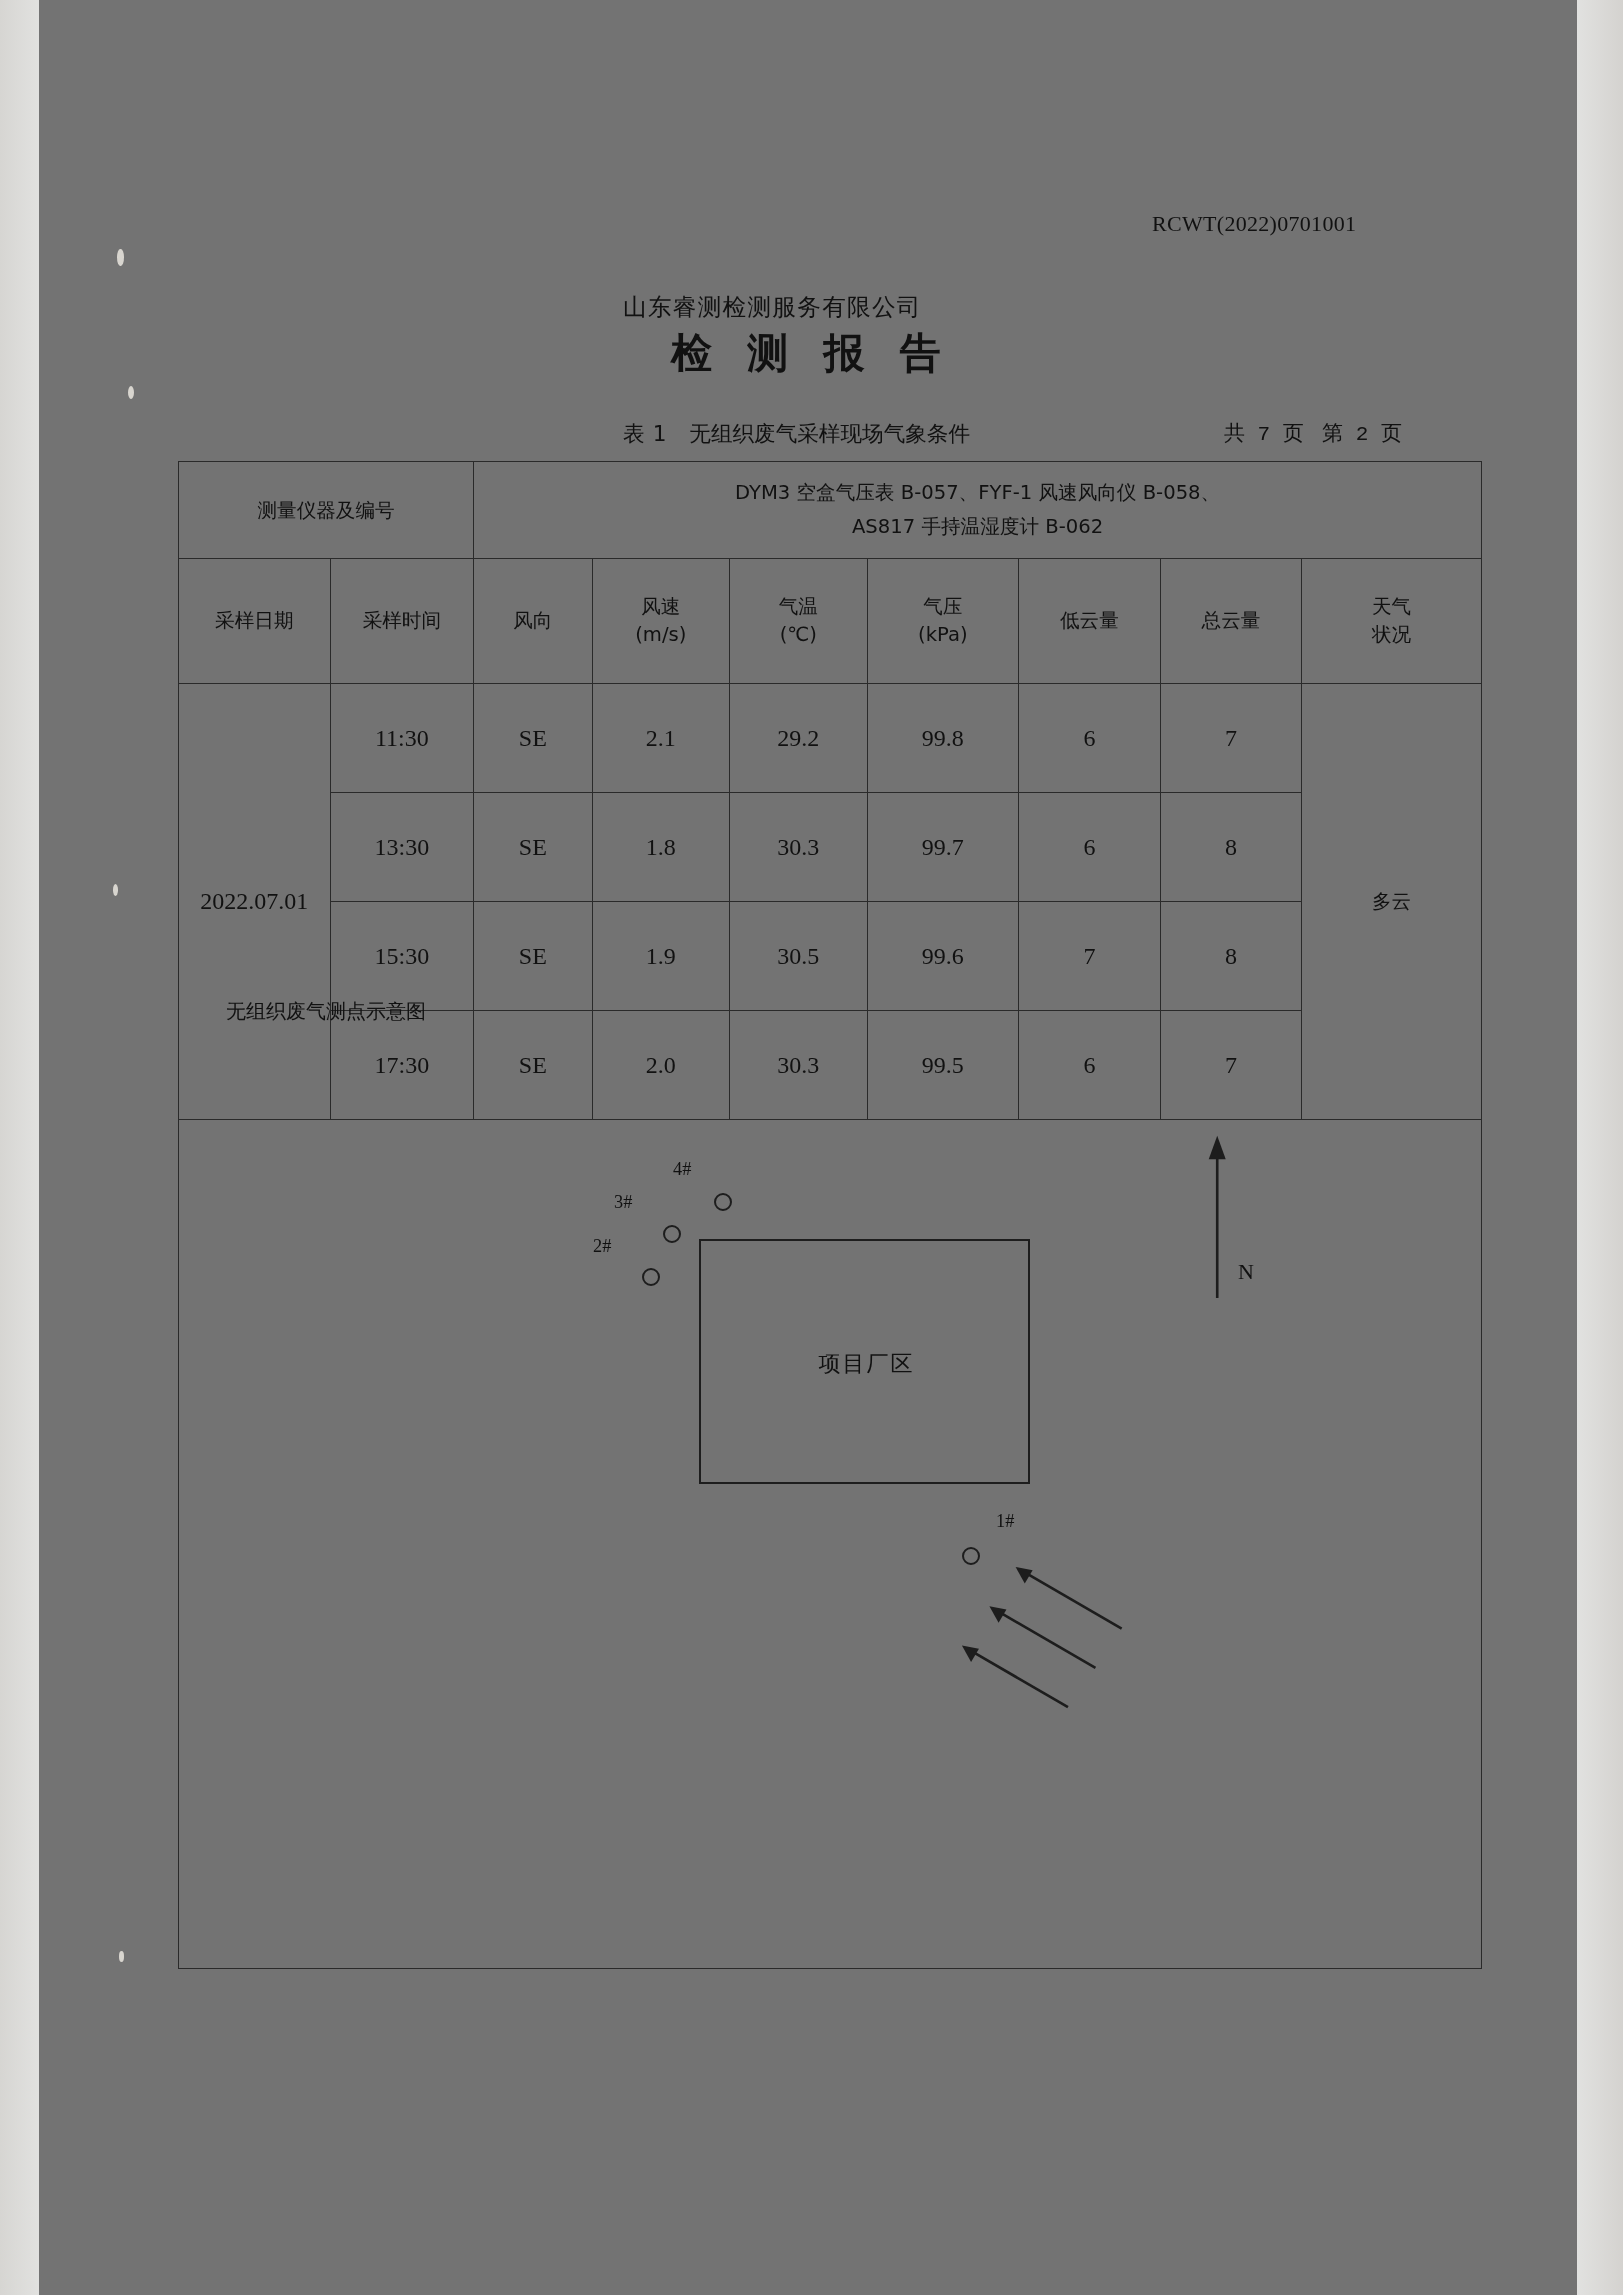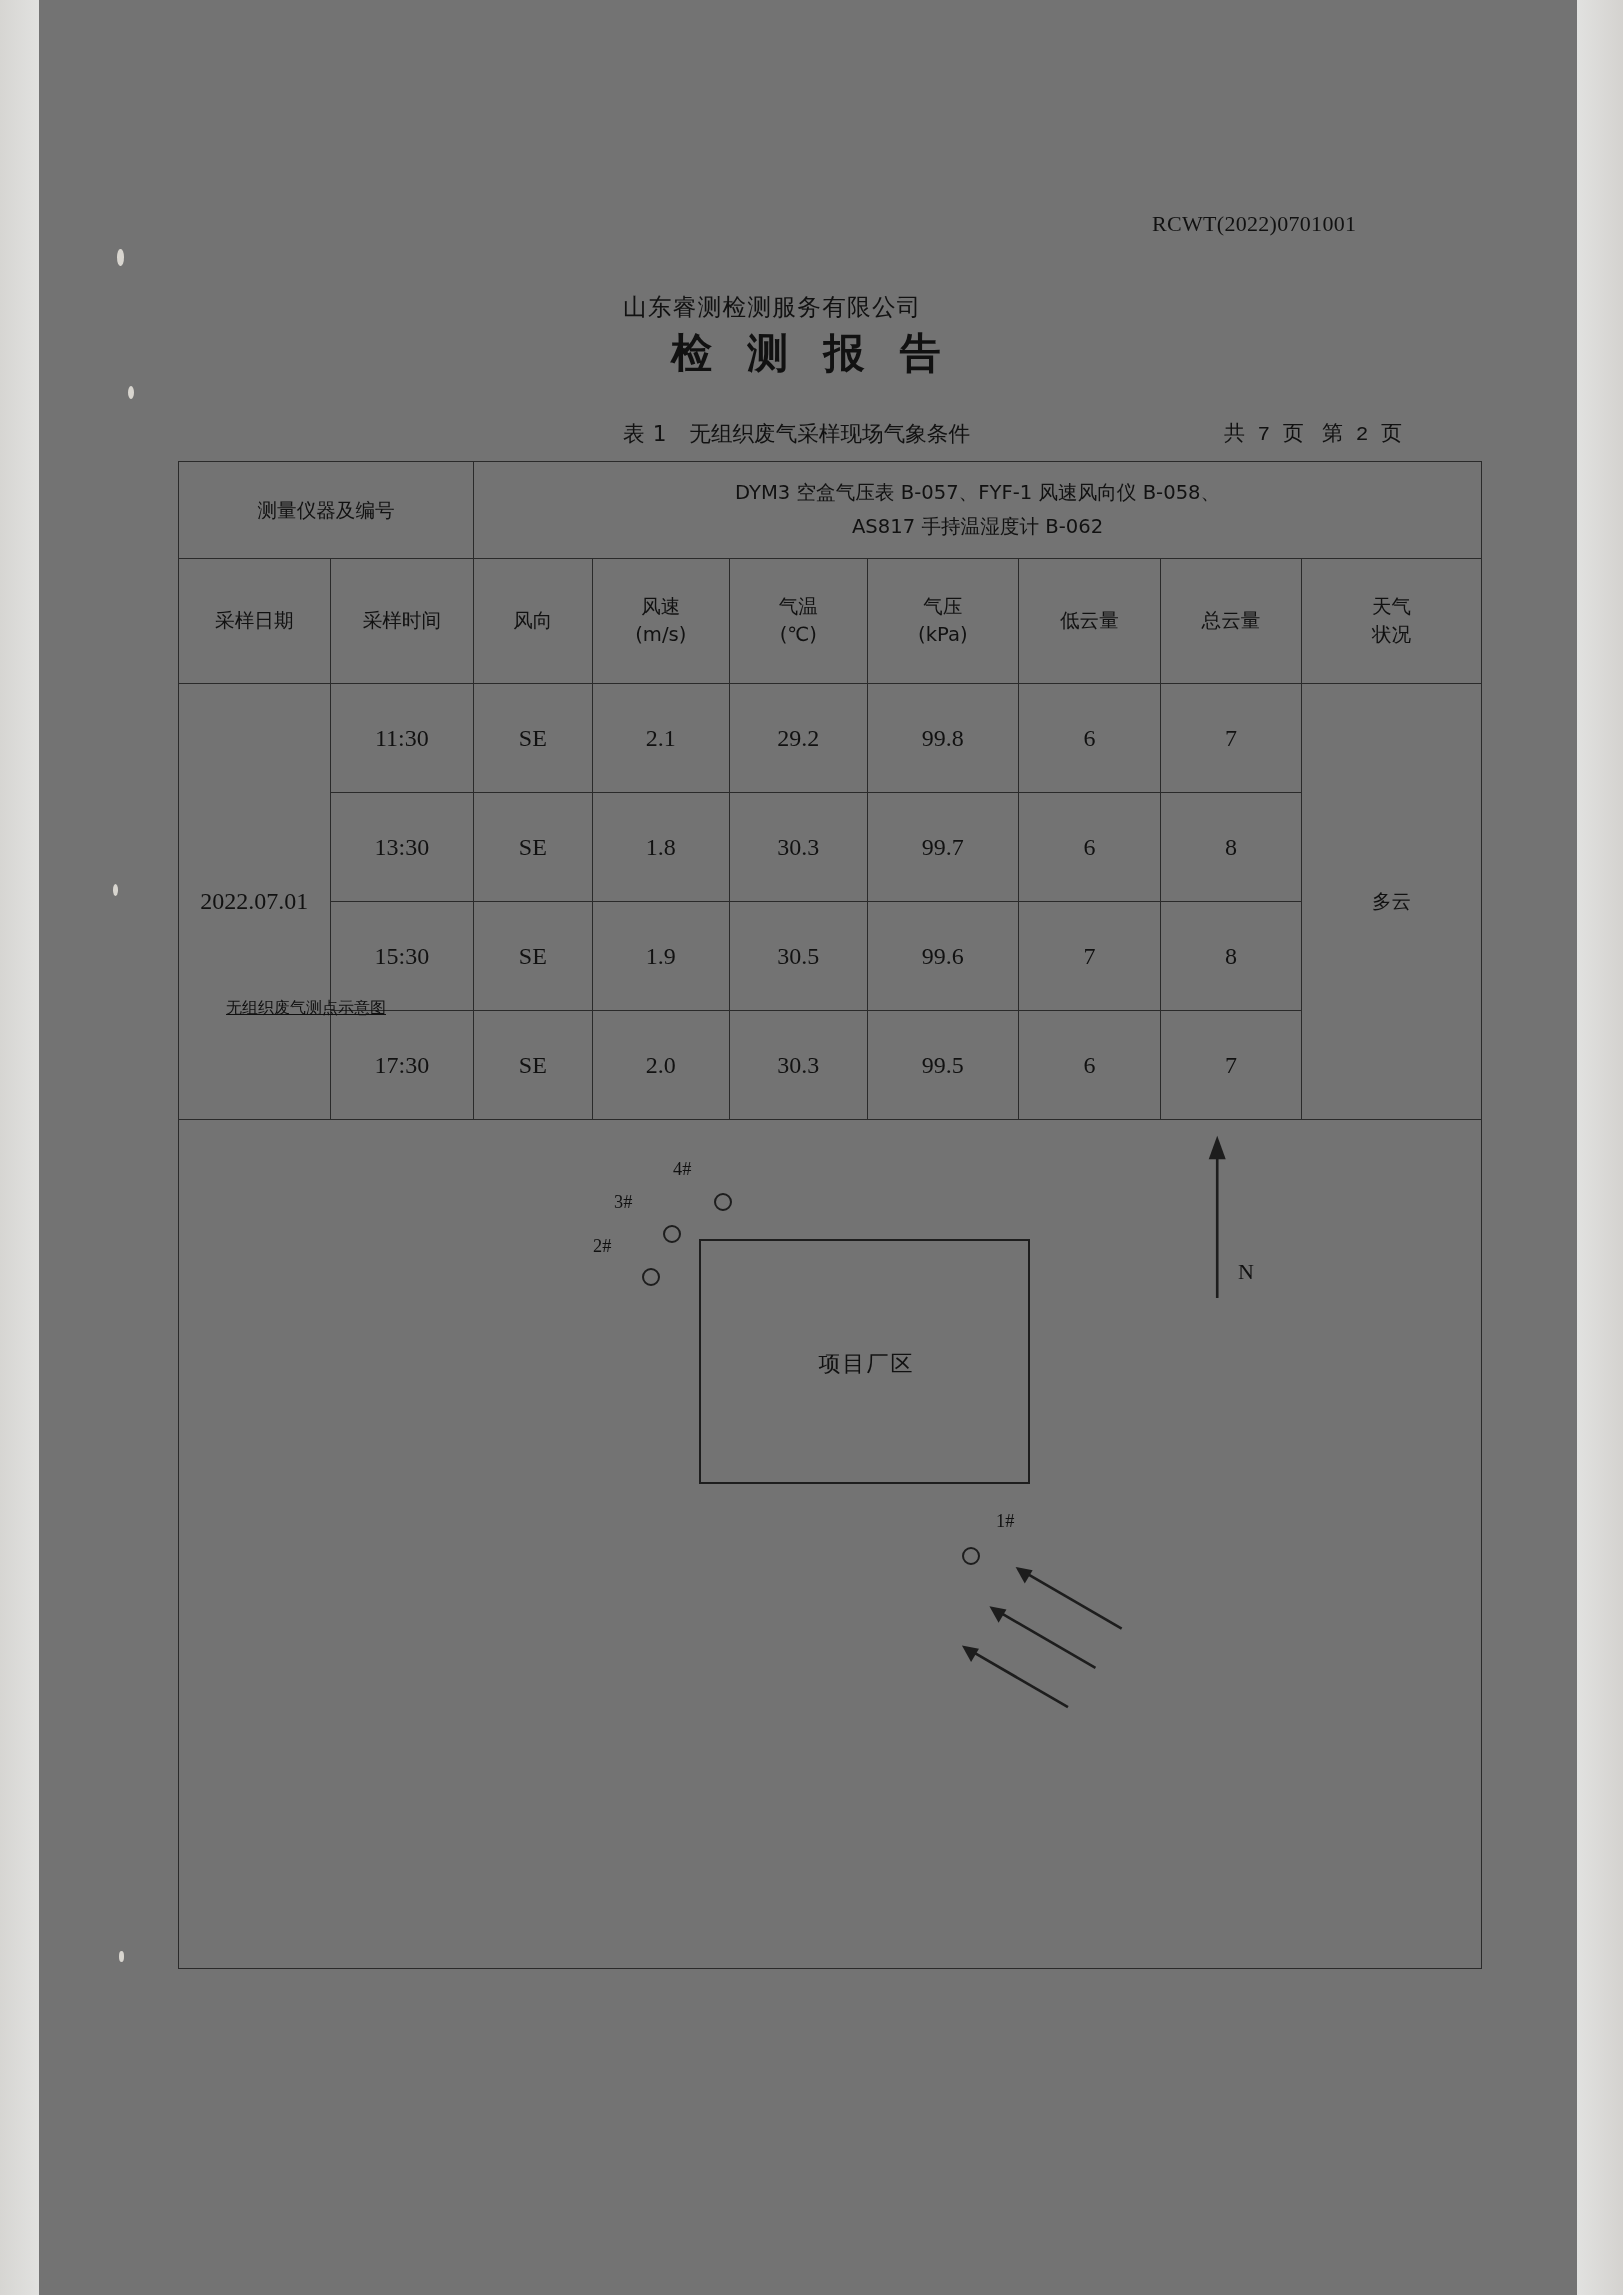--- a/index.html
+++ b/index.html
@@ -143,10 +143,9 @@
     position: absolute;
     left: 47px;
     top: 47px;
-    font-size: 16px;
-    font-family: "DejaVu Sans", sans-serif;
-    white-space: nowrap;
-    text-decoration: underline;
+    font-size: 20px;
+    font-family: "DejaVu Sans", sans-serif;
+    white-space: nowrap;
   }
   .plant-box {
     position: absolute;

